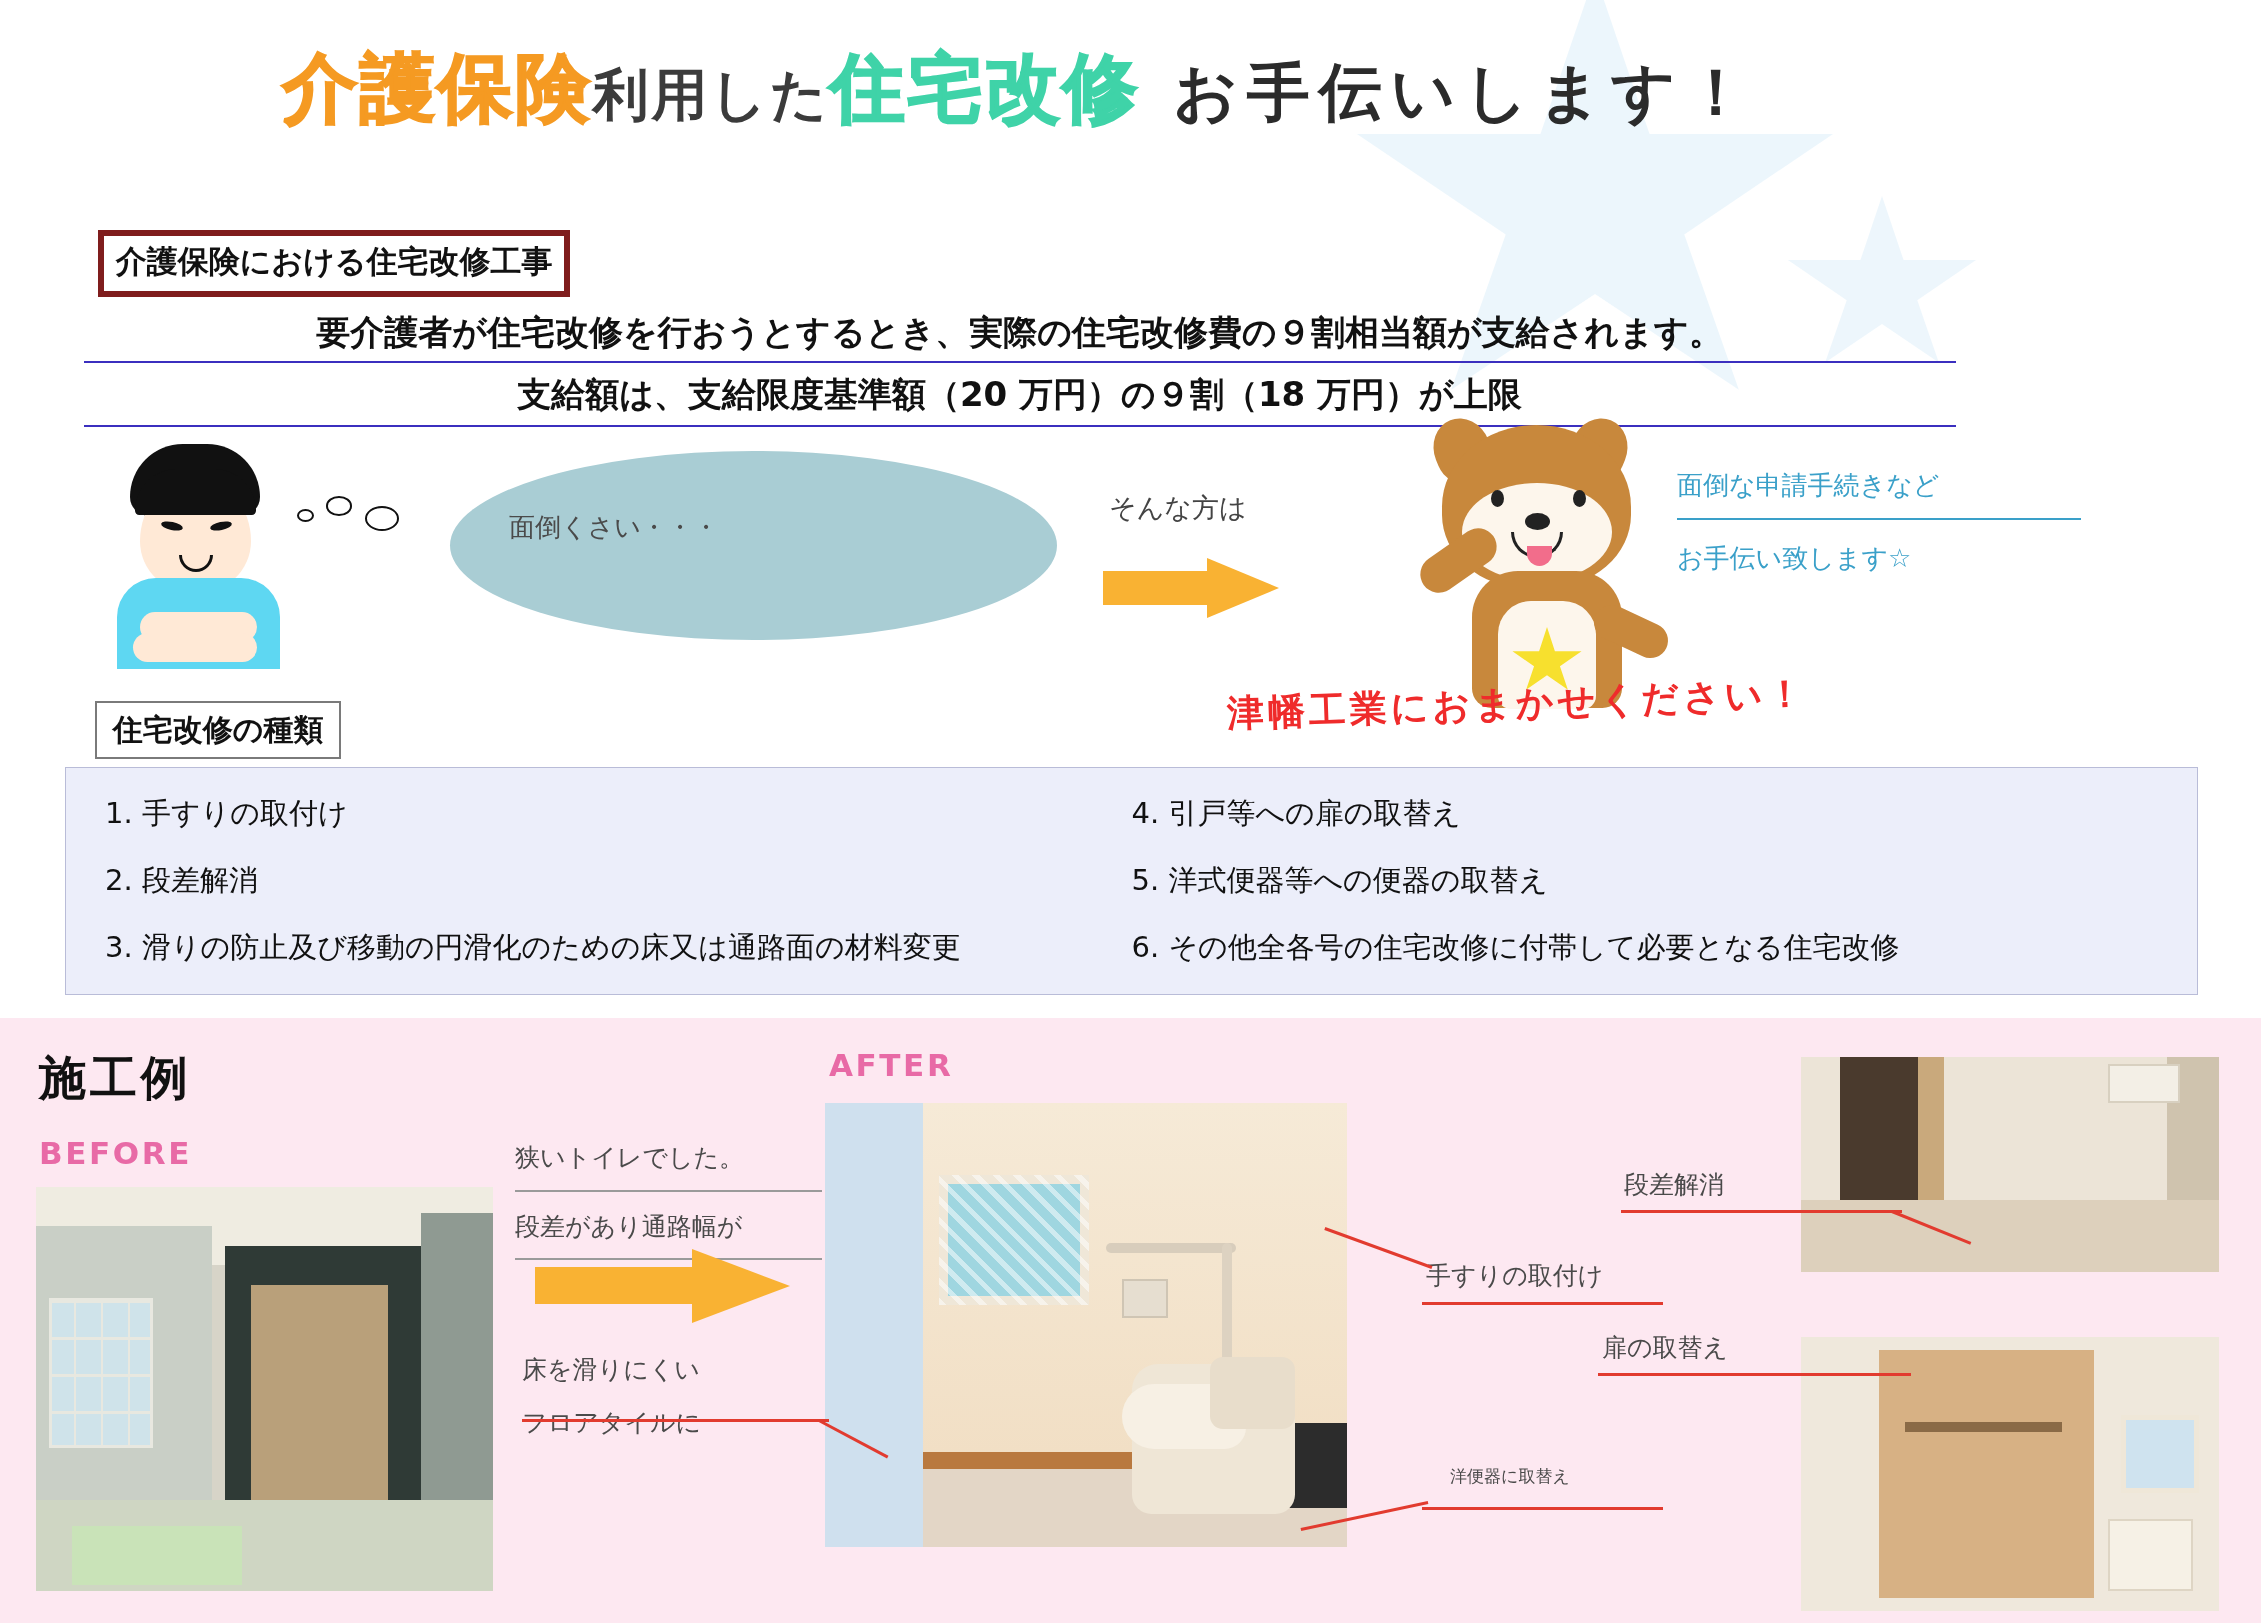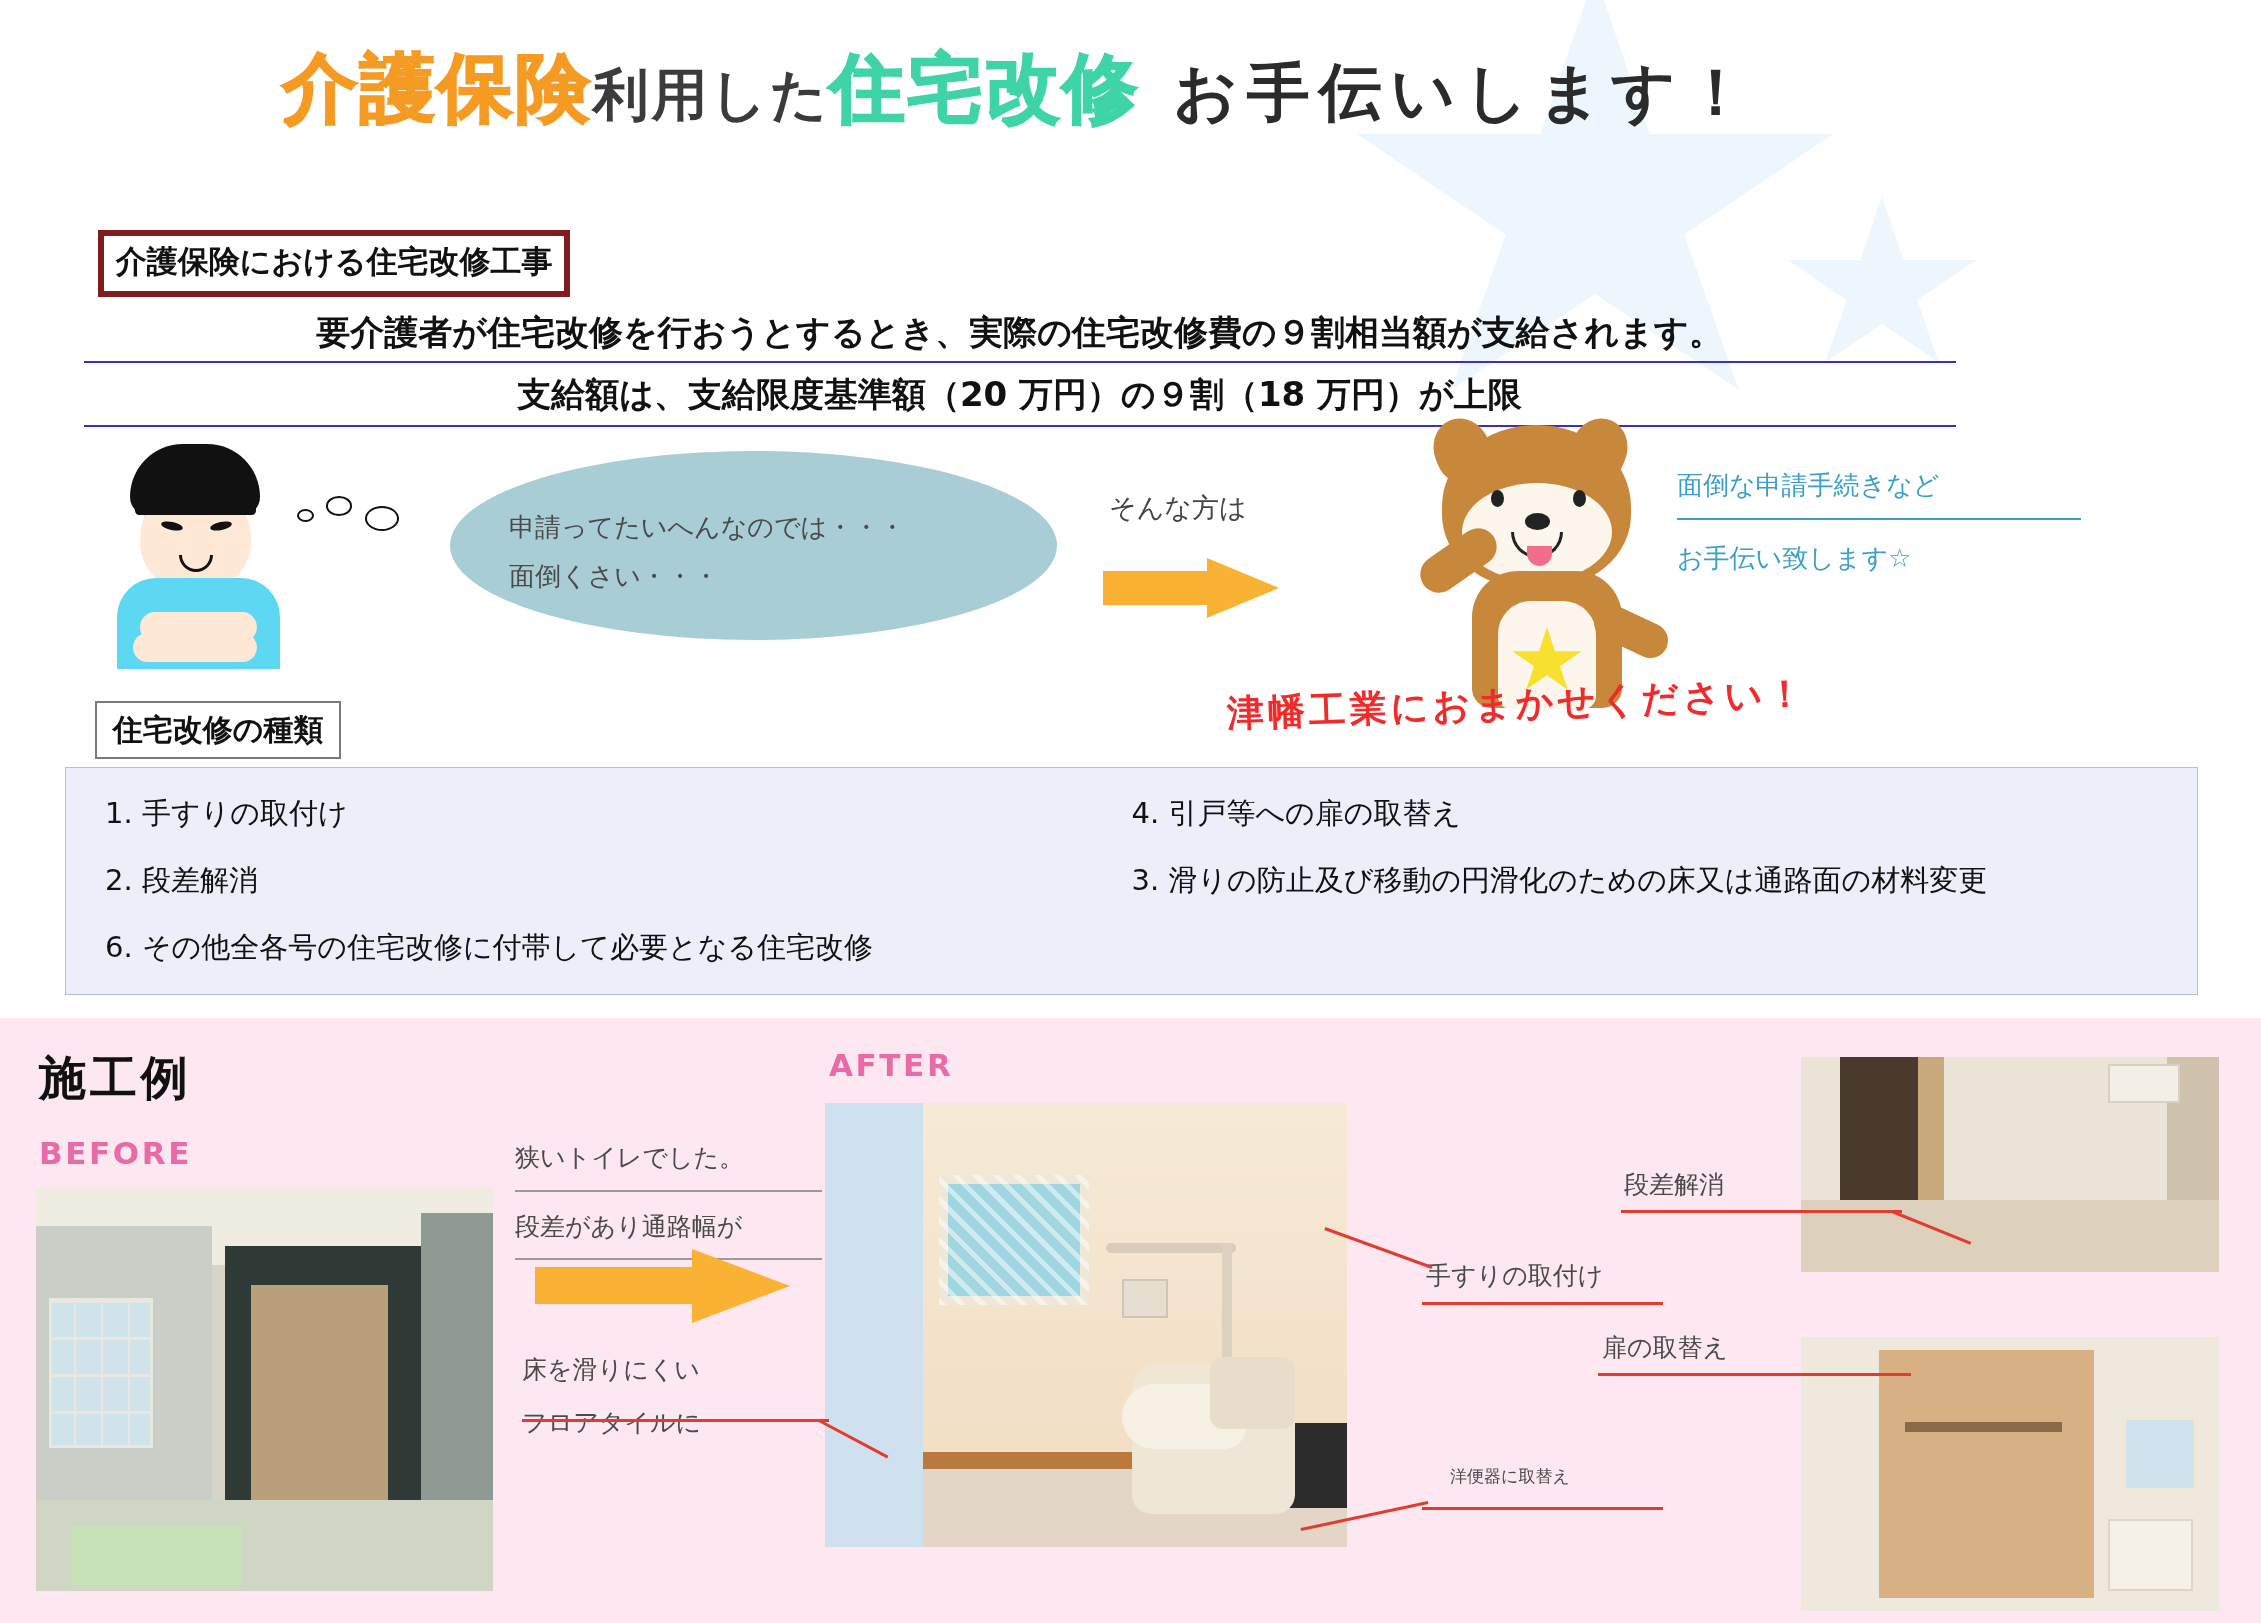--- a/index.html
+++ b/index.html
@@ -291,7 +291,6 @@
 
     <div class="bubble"></div>
     <div class="bubble-text">
-      <div>申請ってたいへんなのでは・・・</div>
       <div>面倒くさい・・・</div>
     </div>
 

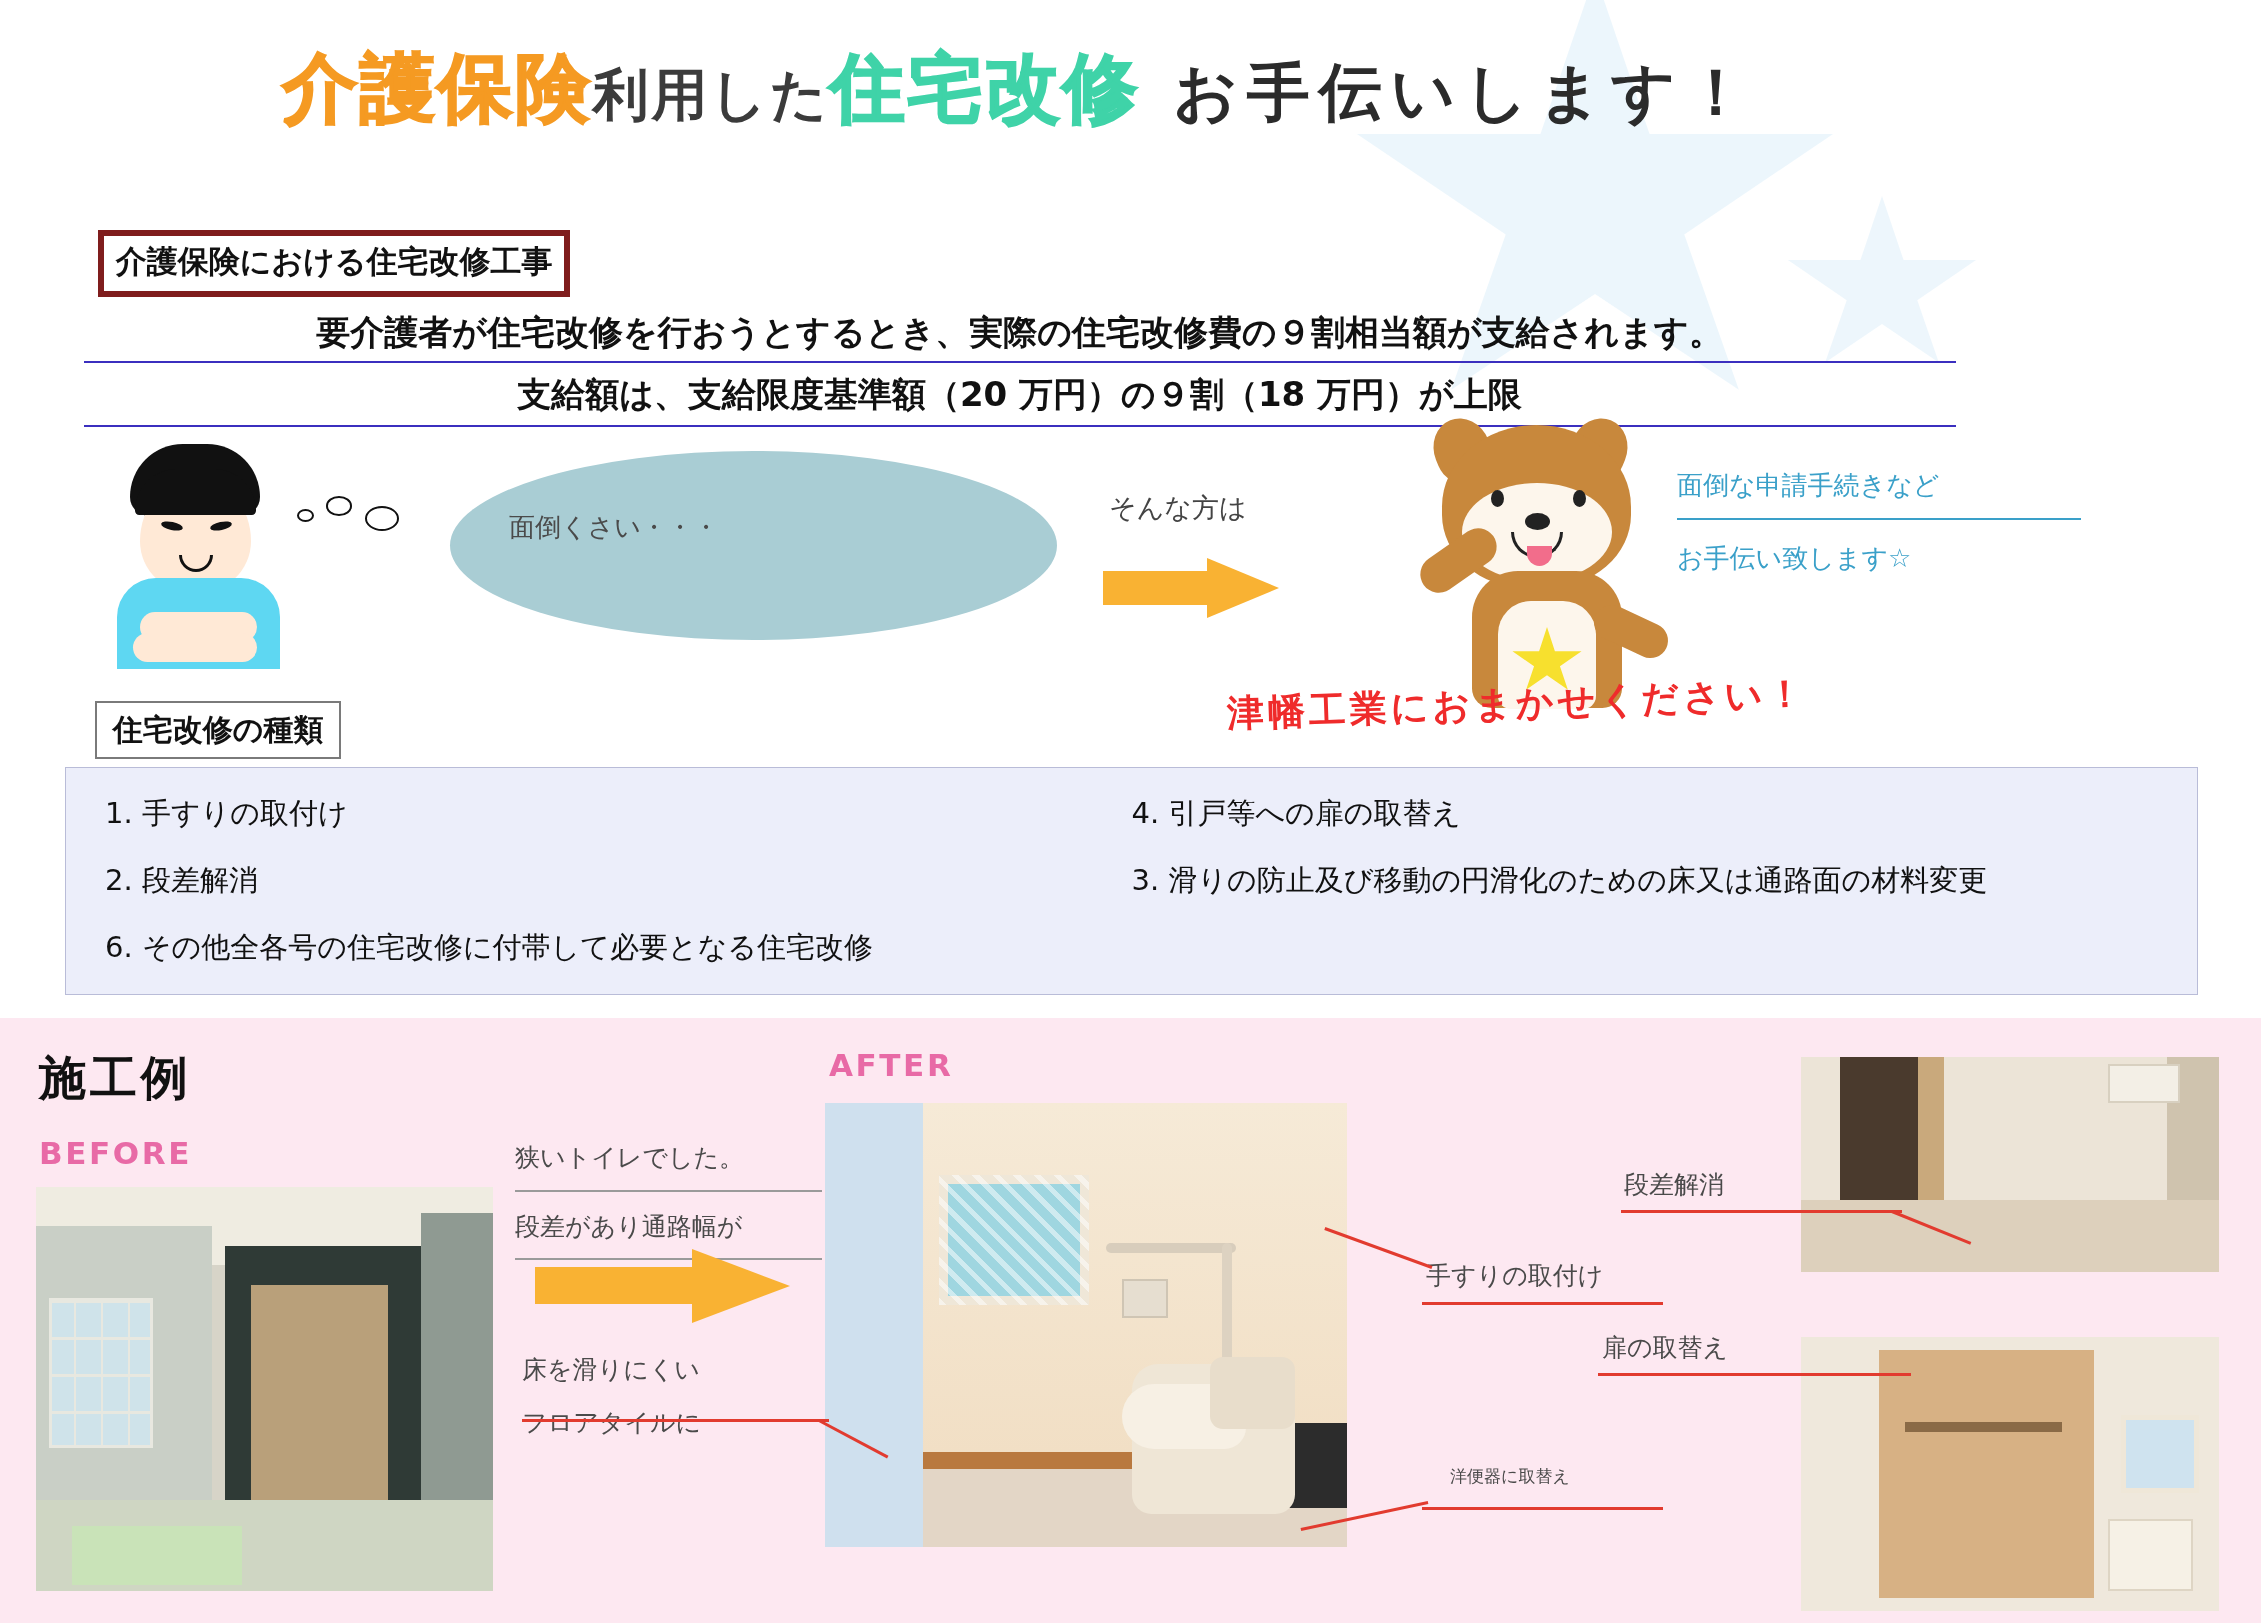--- a/index.html
+++ b/index.html
@@ -330,6 +330,7 @@
     <span>1. 手すりの取付け</span>
     <span>4. 引戸等への扉の取替え</span>
     <span>2. 段差解消</span>
+    <span>5. 洋式便器等への便器の取替え</span>
     <span>3. 滑りの防止及び移動の円滑化のための床又は通路面の材料変更</span>
     <span>6. その他全各号の住宅改修に付帯して必要となる住宅改修</span>
   </div>

